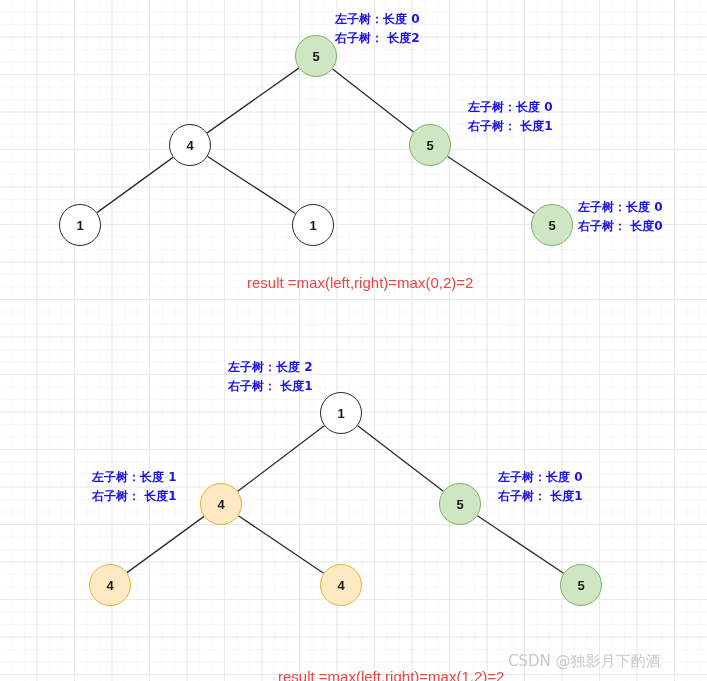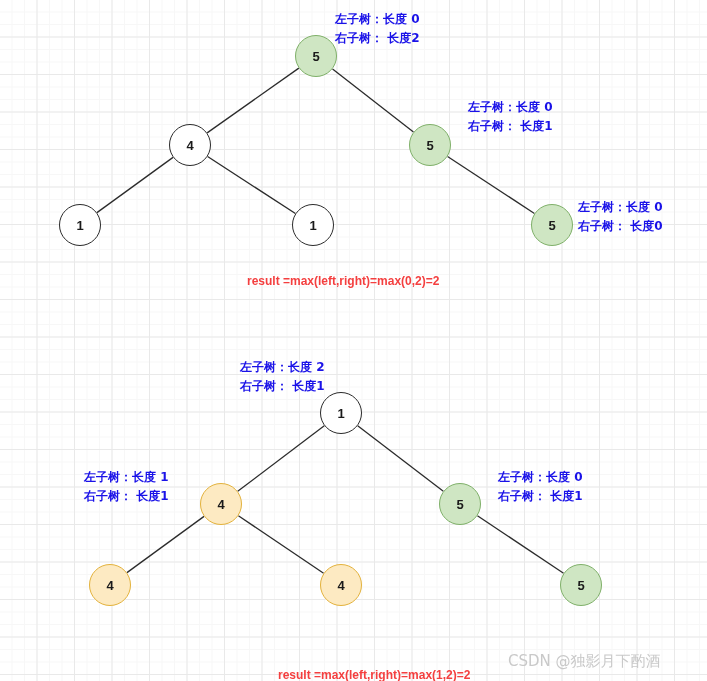--- a/index.html
+++ b/index.html
@@ -71,8 +71,8 @@
   .result {
     position: absolute;
     color: #f43f3f;
-    font-size: 12px;
-    font-weight: bold;
+    font-size: 15px;
+    font-weight: normal;
     white-space: nowrap;
     font-family: "Liberation Sans", "DejaVu Sans", sans-serif;
   }

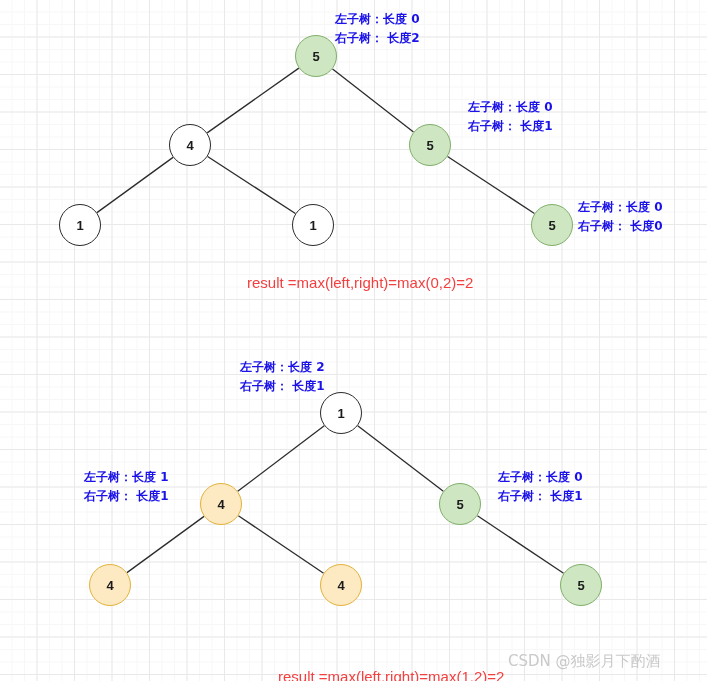--- a/index.html
+++ b/index.html
@@ -126,7 +126,7 @@
       <div class="node node-yellow" style="left: 320px; top: 564px; width: 42px; height: 42px;">4</div>
       <div class="node node-green" style="left: 439px; top: 483px; width: 42px; height: 42px;">5</div>
       <div class="node node-green" style="left: 560px; top: 564px; width: 42px; height: 42px;">5</div>
-      <div class="annot" style="left: 240px; top: 358px;">
+      <div class="annot" style="left: 228px; top: 358px;">
         <span class="line">左子树：长度 2</span>
         <span class="line">右子树： 长度1</span>
       </div>

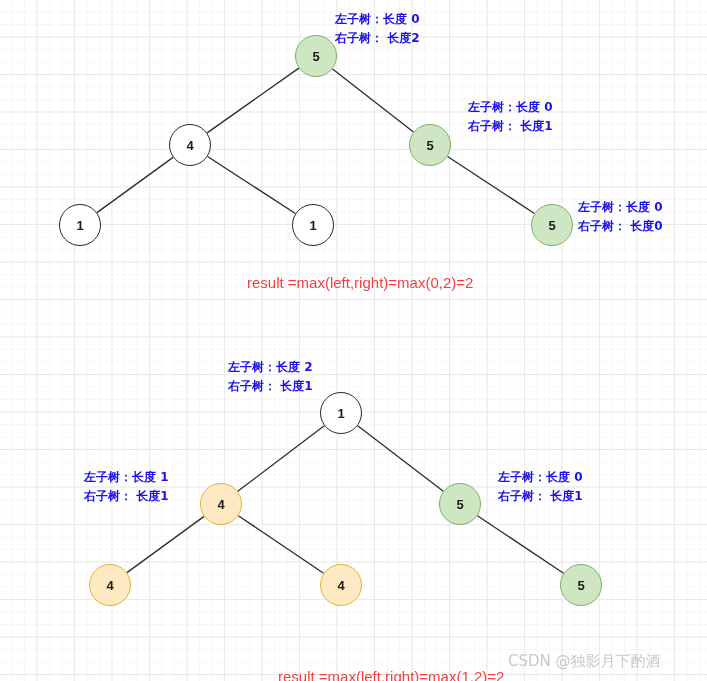--- a/index.html
+++ b/index.html
@@ -130,7 +130,7 @@
         <span class="line">左子树：长度 2</span>
         <span class="line">右子树： 长度1</span>
       </div>
-      <div class="annot" style="left: 84px; top: 468px;">
+      <div class="annot" style="left: 92px; top: 468px;">
         <span class="line">左子树：长度 1</span>
         <span class="line">右子树： 长度1</span>
       </div>

